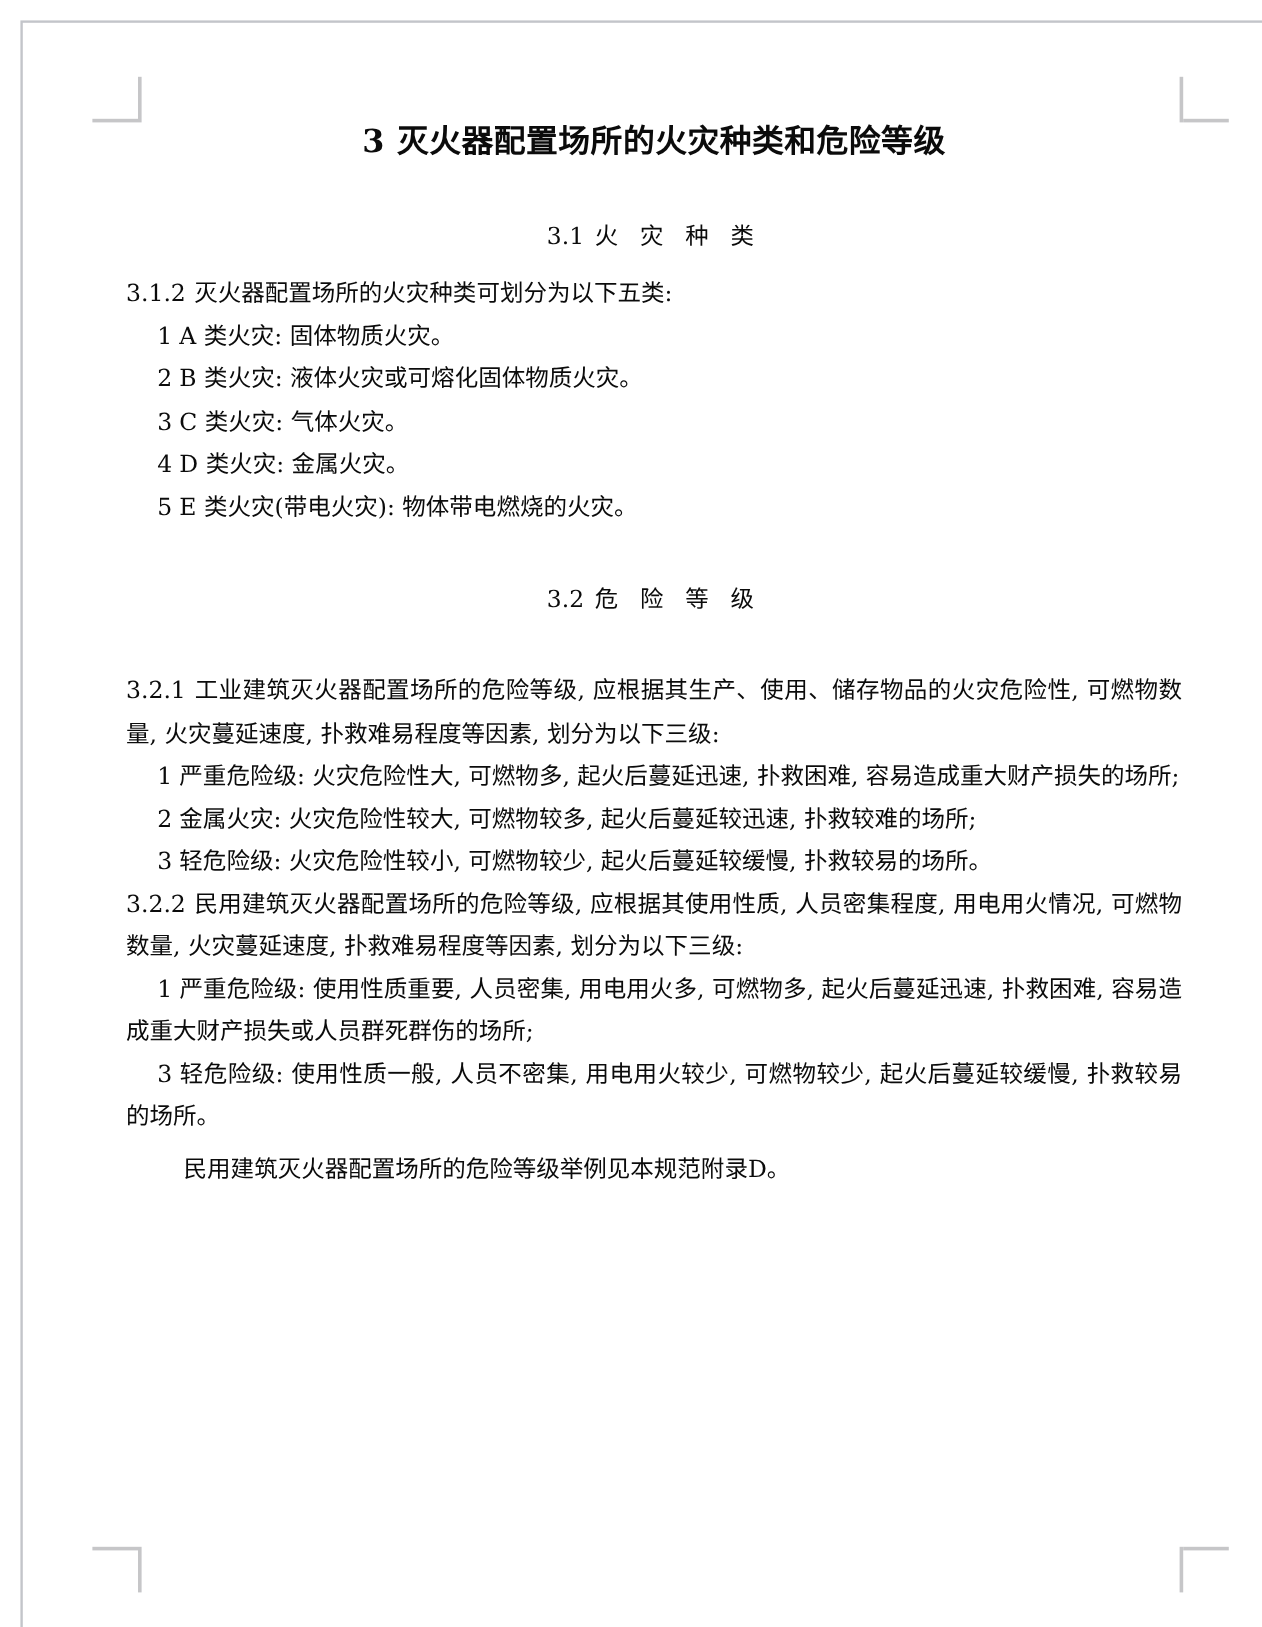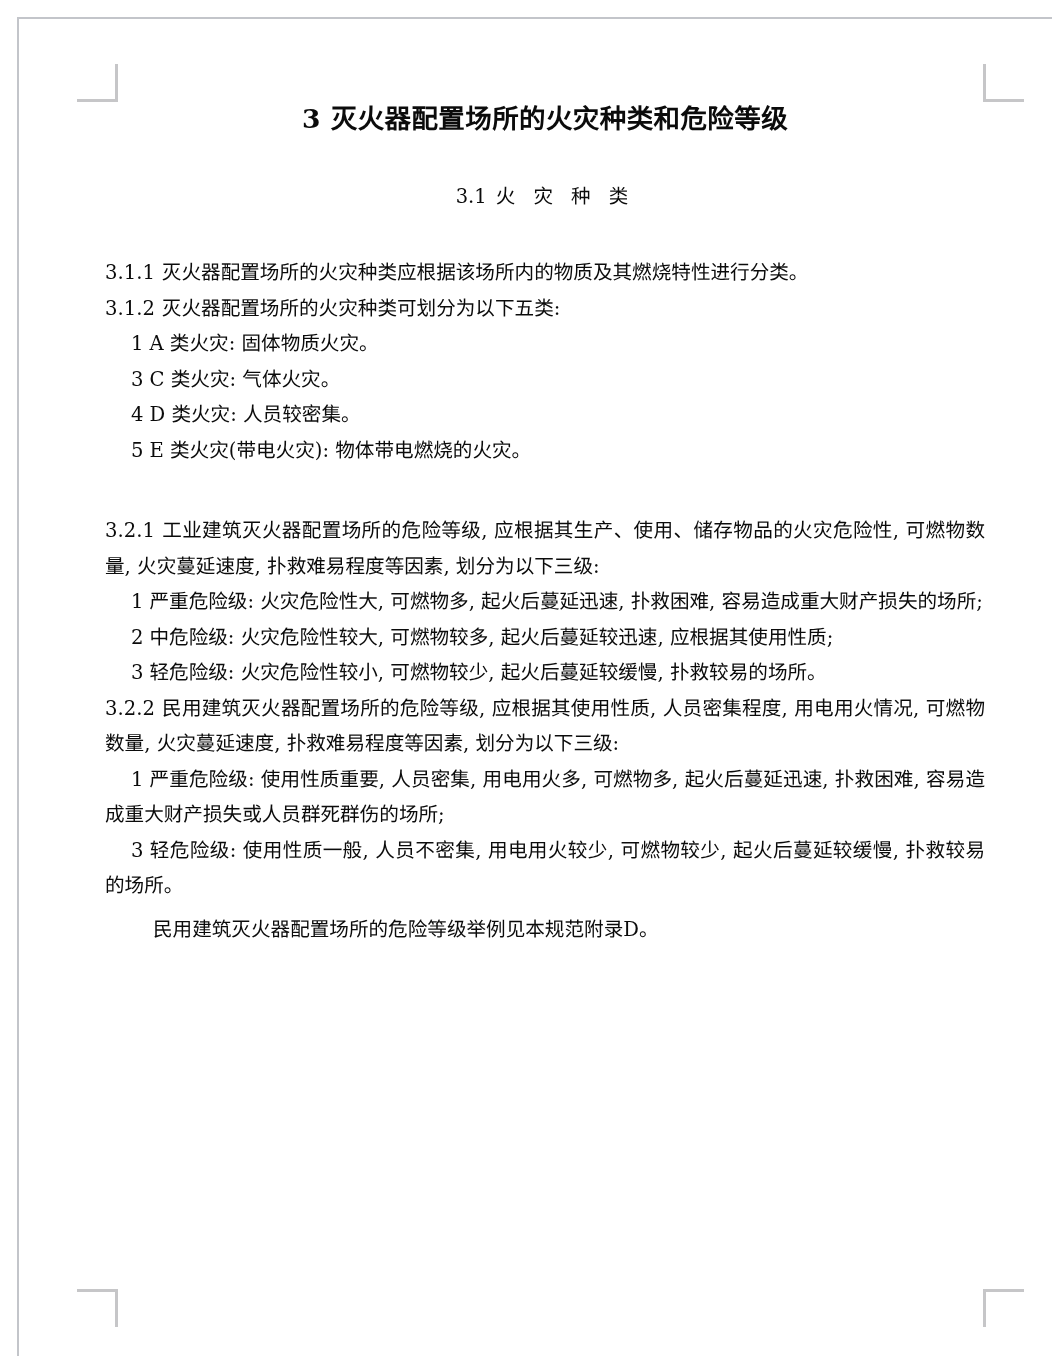--- a/index.html
+++ b/index.html
@@ -156,9 +156,6 @@
 
     <div class="gap-md"></div>
 
-    <p class="para clause clause-first">
-      <span class="lbl">3.1.1</span><span>灭火器配置场所的火灾种类应根据该场所内的物质及其燃烧特性进行分类。</span>
-    </p>
 
     <p class="para clause">
       <span class="lbl">3.1.2</span><span>灭火器配置场所的火灾种类可划分为以下五类:</span>

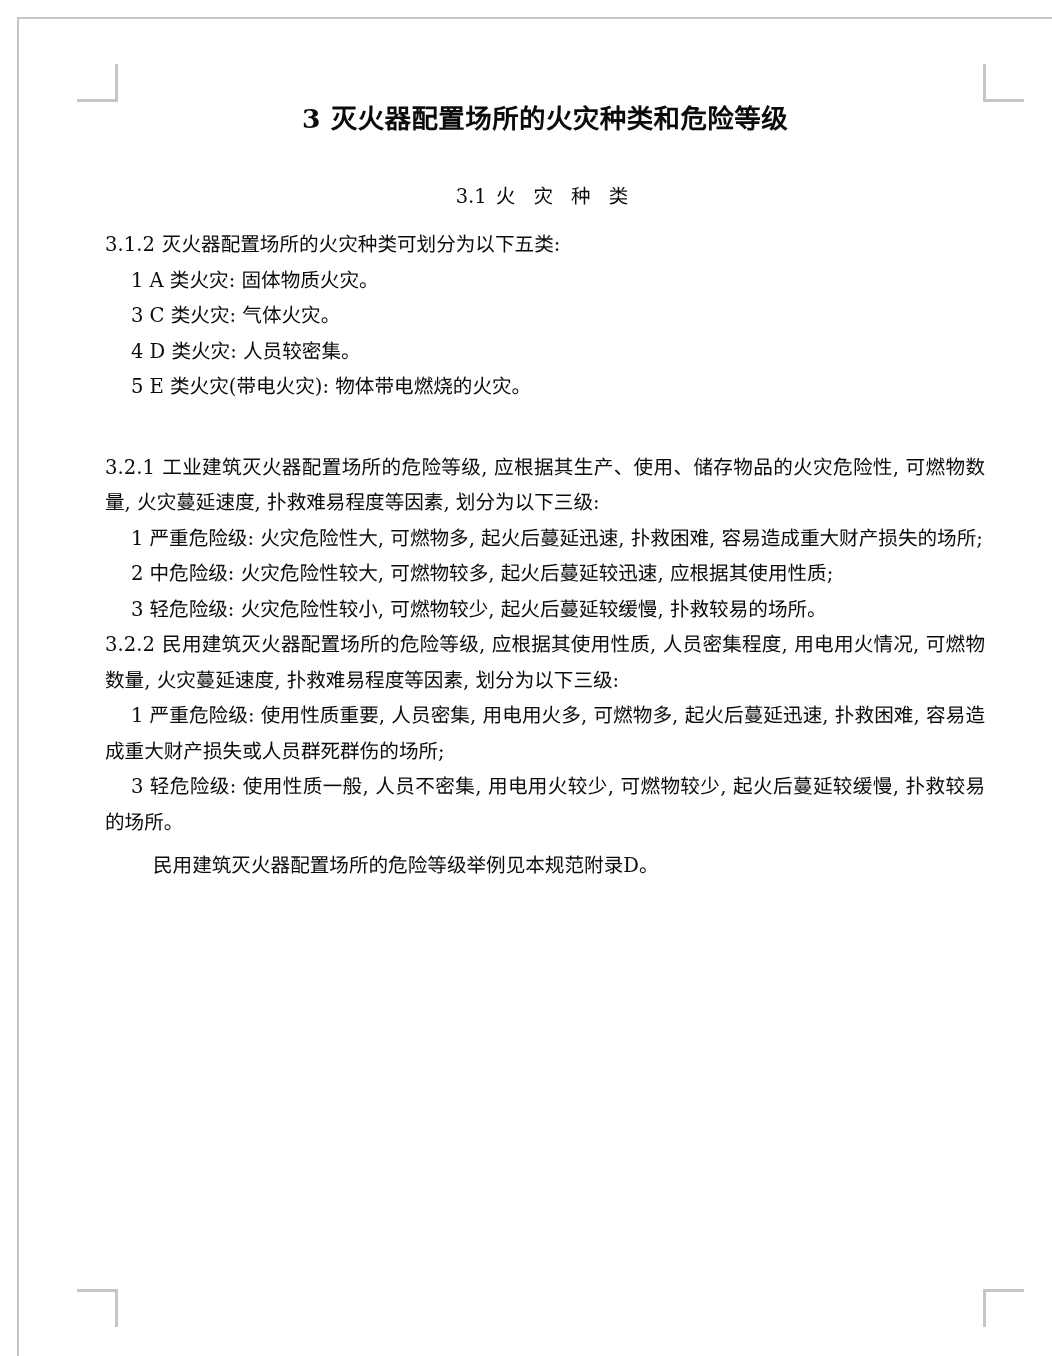--- a/index.html
+++ b/index.html
@@ -165,6 +165,9 @@
       <span class="lbl">1</span><span>A 类火灾: 固体物质火灾。</span>
     </p>
     <p class="para item">
+      <span class="lbl">2</span><span>B 类火灾: 液体火灾或可熔化固体物质火灾。</span>
+    </p>
+    <p class="para item">
       <span class="lbl">3</span><span>C 类火灾: 气体火灾。</span>
     </p>
     <p class="para item">

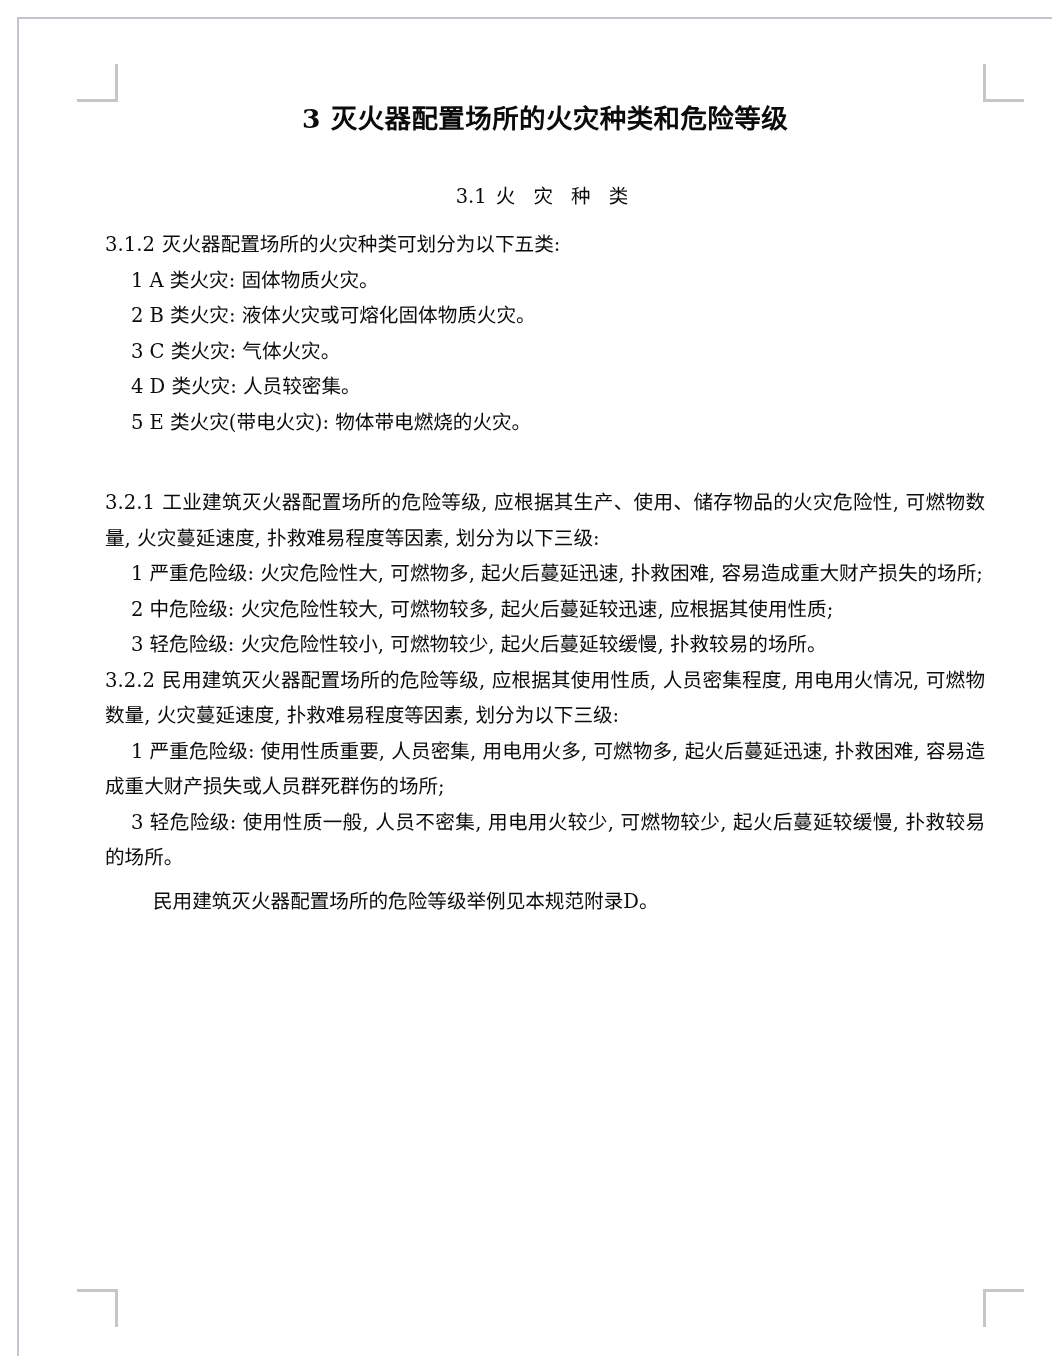--- a/index.html
+++ b/index.html
@@ -171,7 +171,7 @@
       <span class="lbl">3</span><span>C 类火灾: 气体火灾。</span>
     </p>
     <p class="para item">
-      <span class="lbl">4</span><span>D 类火灾: 人员较密集。</span>
+      <span class="lbl">4</span><span>D 类火灾: 金属火灾。</span>
     </p>
     <p class="para item">
       <span class="lbl">5</span><span>E 类火灾(带电火灾): 物体带电燃烧的火灾。</span>

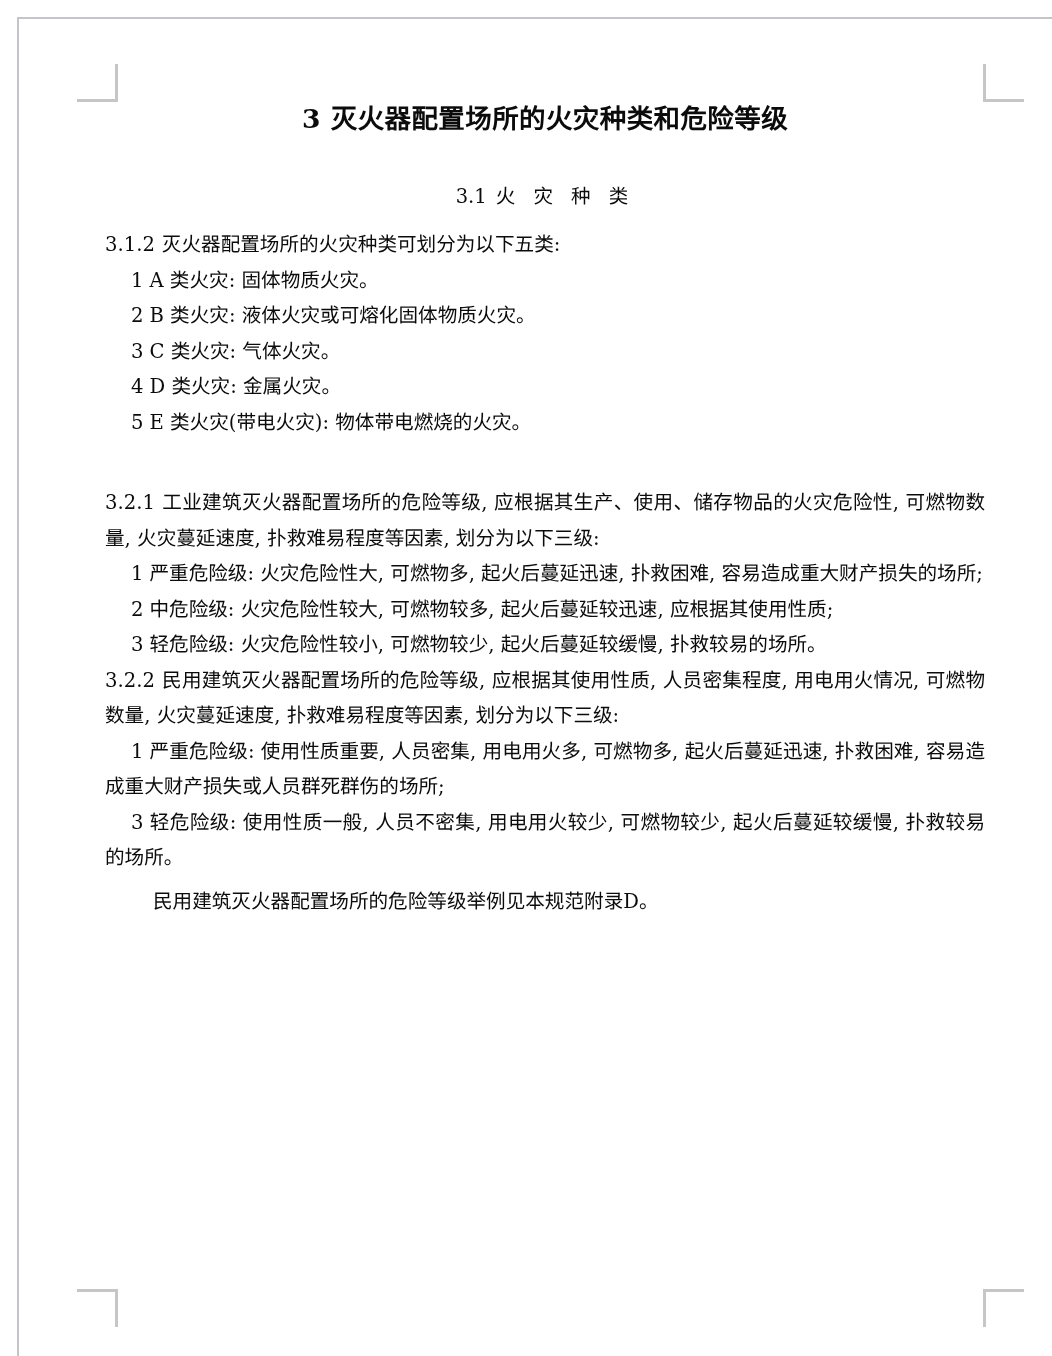--- a/index.html
+++ b/index.html
@@ -177,6 +177,9 @@
       <span class="lbl">5</span><span>E 类火灾(带电火灾): 物体带电燃烧的火灾。</span>
     </p>
 
+    <h2 class="section-title">
+      <span class="num">3.2</span><span class="txt">危 险 等 级</span>
+    </h2>
 
     <div class="gap-md"></div>
 

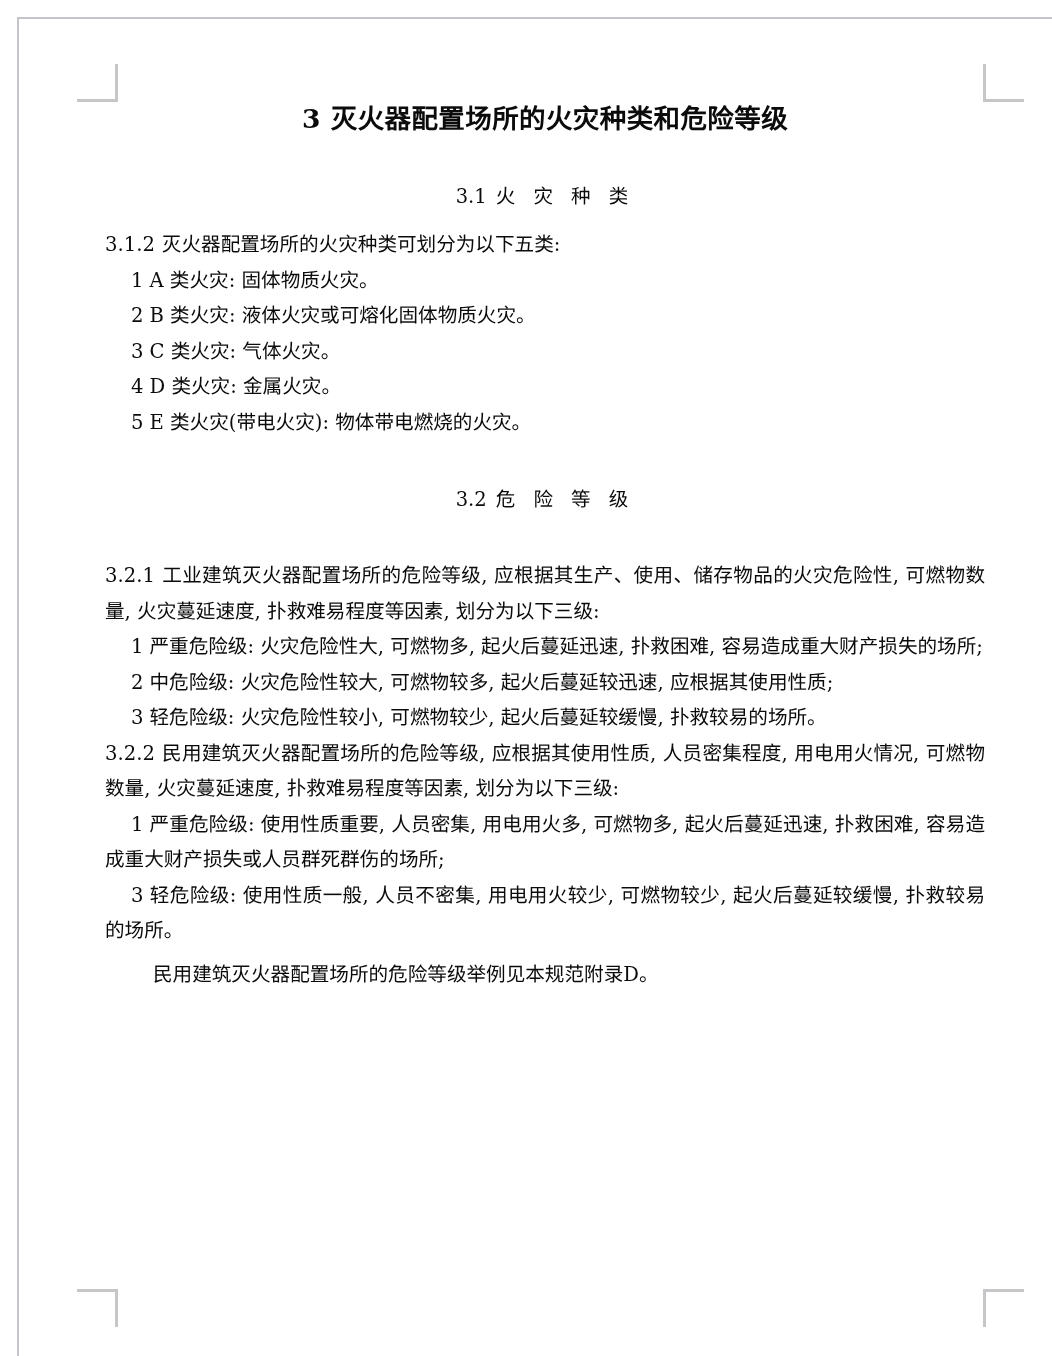--- a/index.html
+++ b/index.html
@@ -191,7 +191,7 @@
       <span class="lbl">1</span><span>严重危险级: 火灾危险性大, 可燃物多, 起火后蔓延迅速, 扑救困难, 容易造成重大财产损失的场所;</span>
     </p>
     <p class="para item">
-      <span class="lbl">2</span><span>中危险级: 火灾危险性较大, 可燃物较多, 起火后蔓延较迅速, 应根据其使用性质;</span>
+      <span class="lbl">2</span><span>金属火灾: 火灾危险性较大, 可燃物较多, 起火后蔓延较迅速, 扑救较难的场所;</span>
     </p>
     <p class="para item">
       <span class="lbl">3</span><span>轻危险级: 火灾危险性较小, 可燃物较少, 起火后蔓延较缓慢, 扑救较易的场所。</span>

